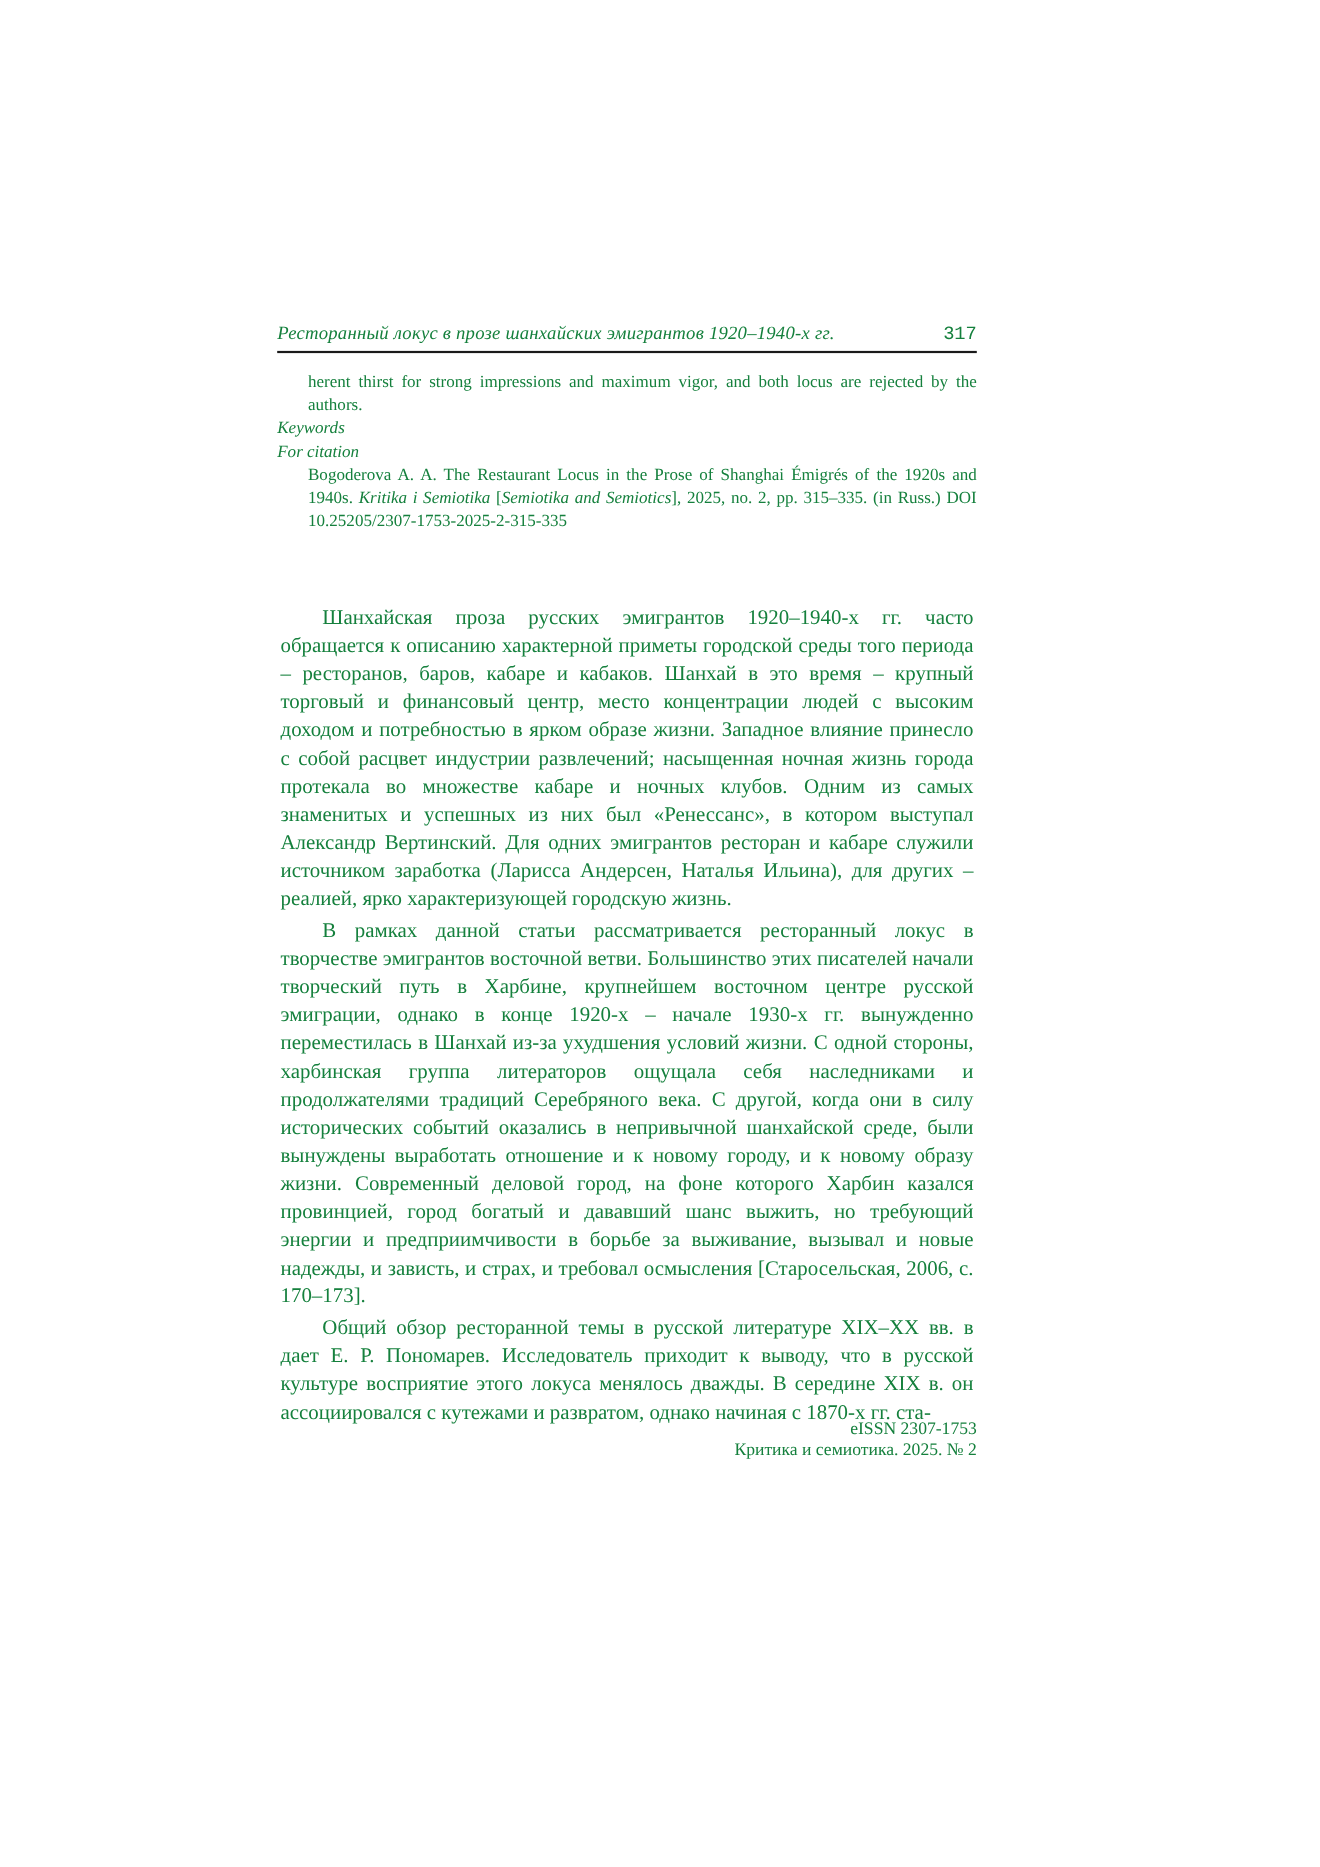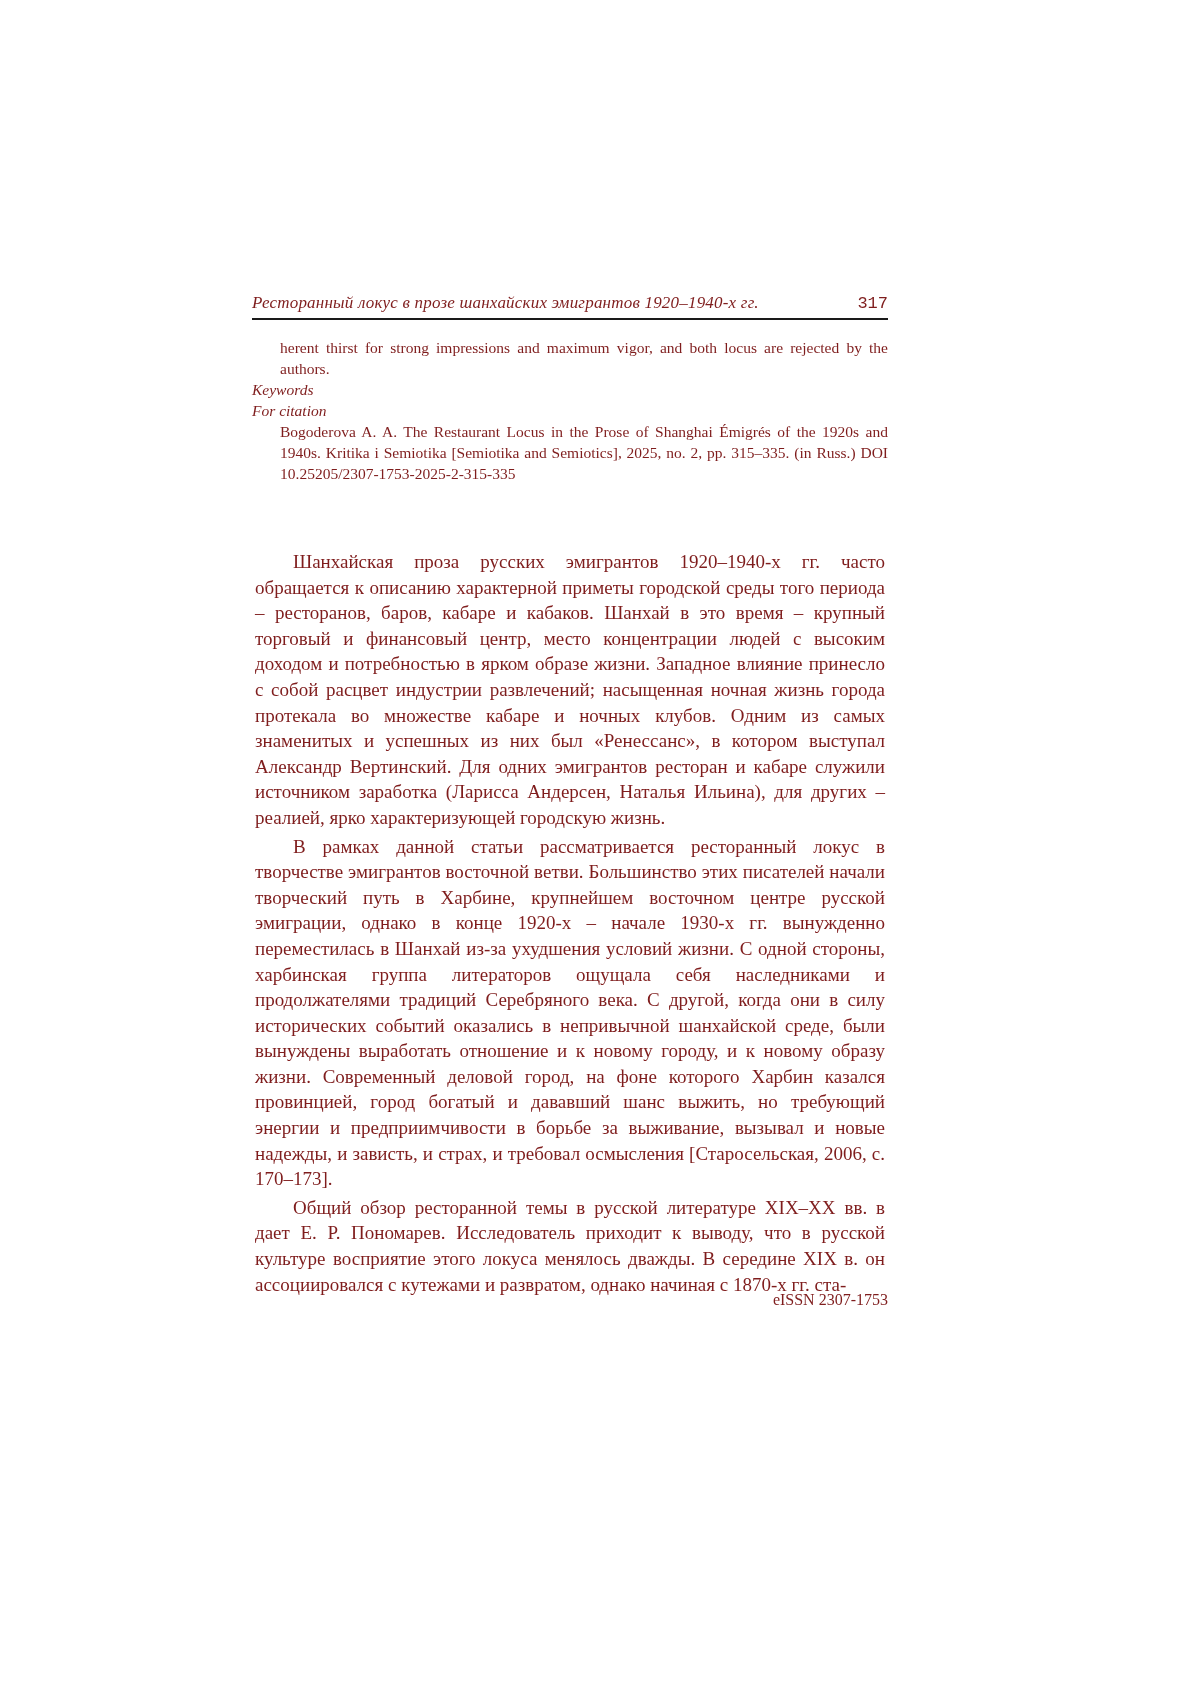--- a/index.html
+++ b/index.html
@@ -7,7 +7,7 @@
     position:relative;
     width:1200px; height:1697px;
     background:#ffffff;
-    color:#7f1d1d;
+    color:#15803d;
     font-family:"Liberation Serif", serif;
     overflow:hidden;
   }

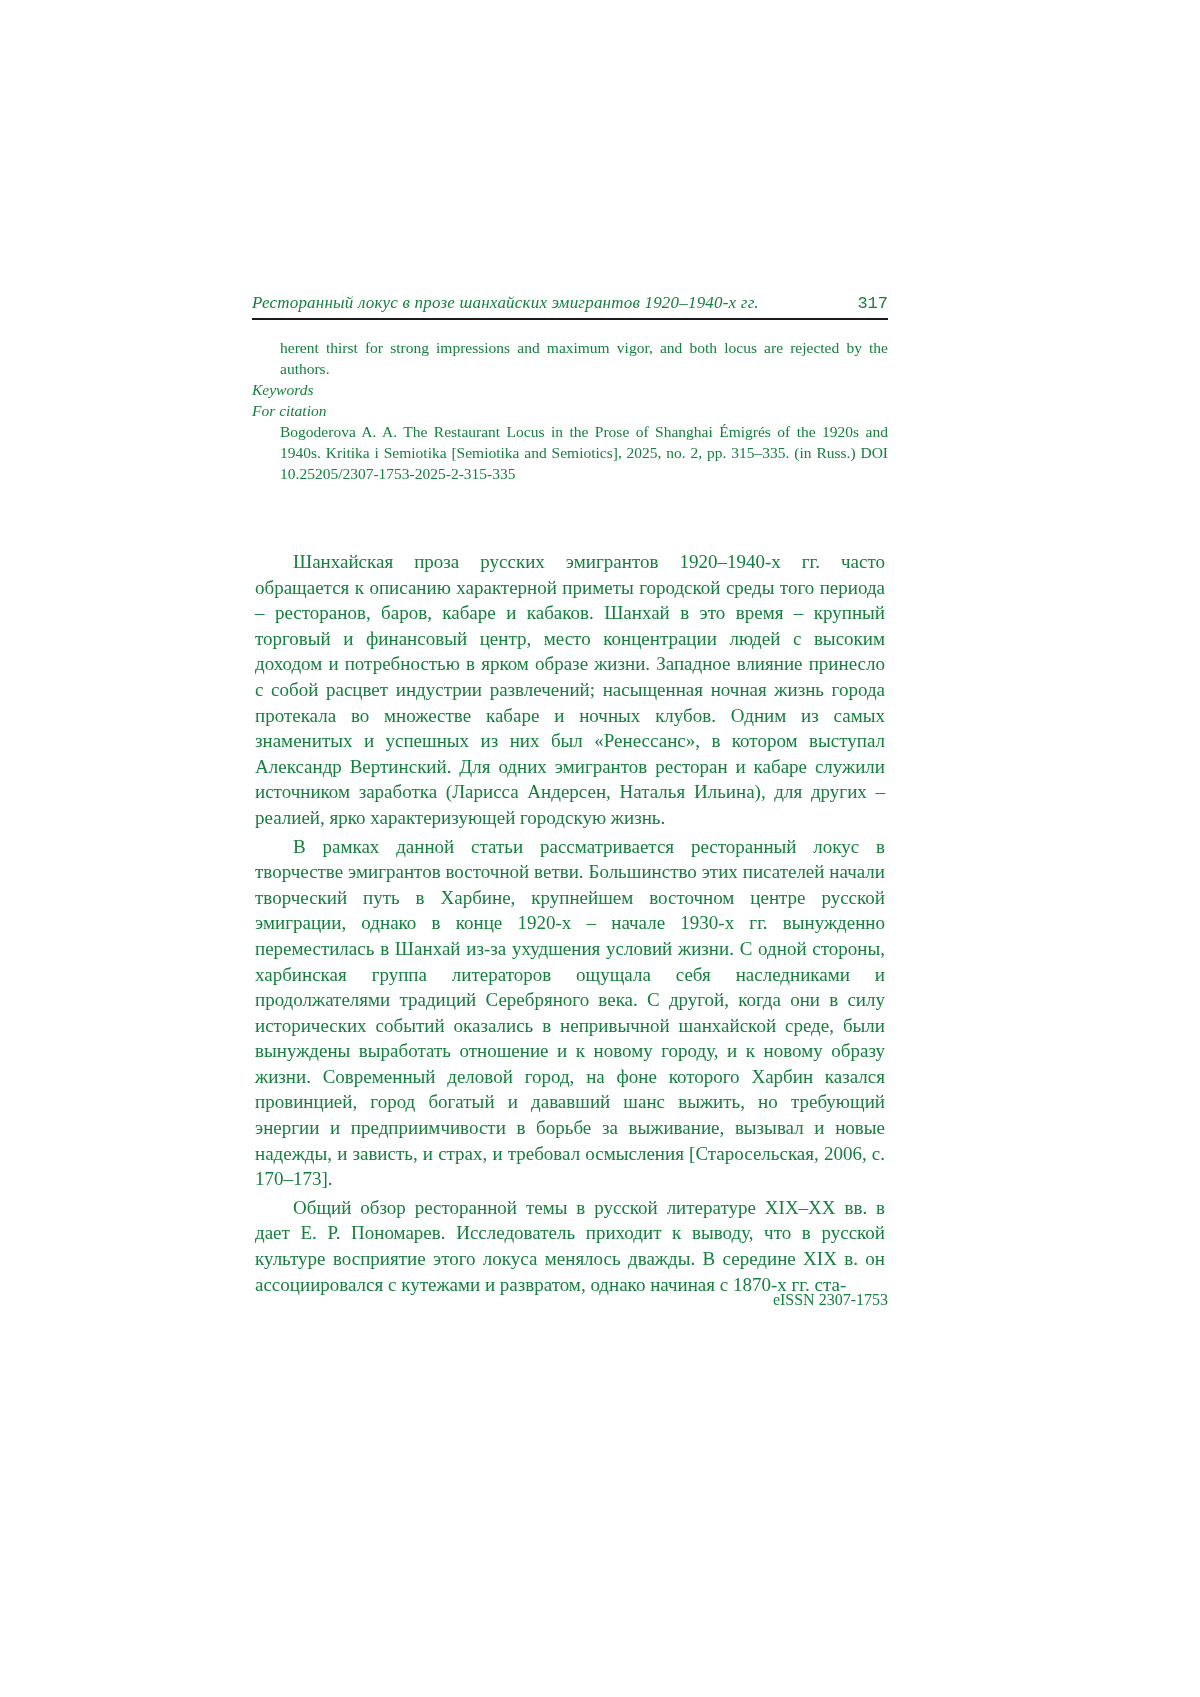--- a/index.html
+++ b/index.html
@@ -30,7 +30,7 @@
   .front p { margin:0; }
   .front .indent { margin-left:28px; text-align:justify; }
   .front .label { font-style:italic; }
-  .front .ital { }
+  .front .ital { font-style:italic; }
 
   
   .body-text {

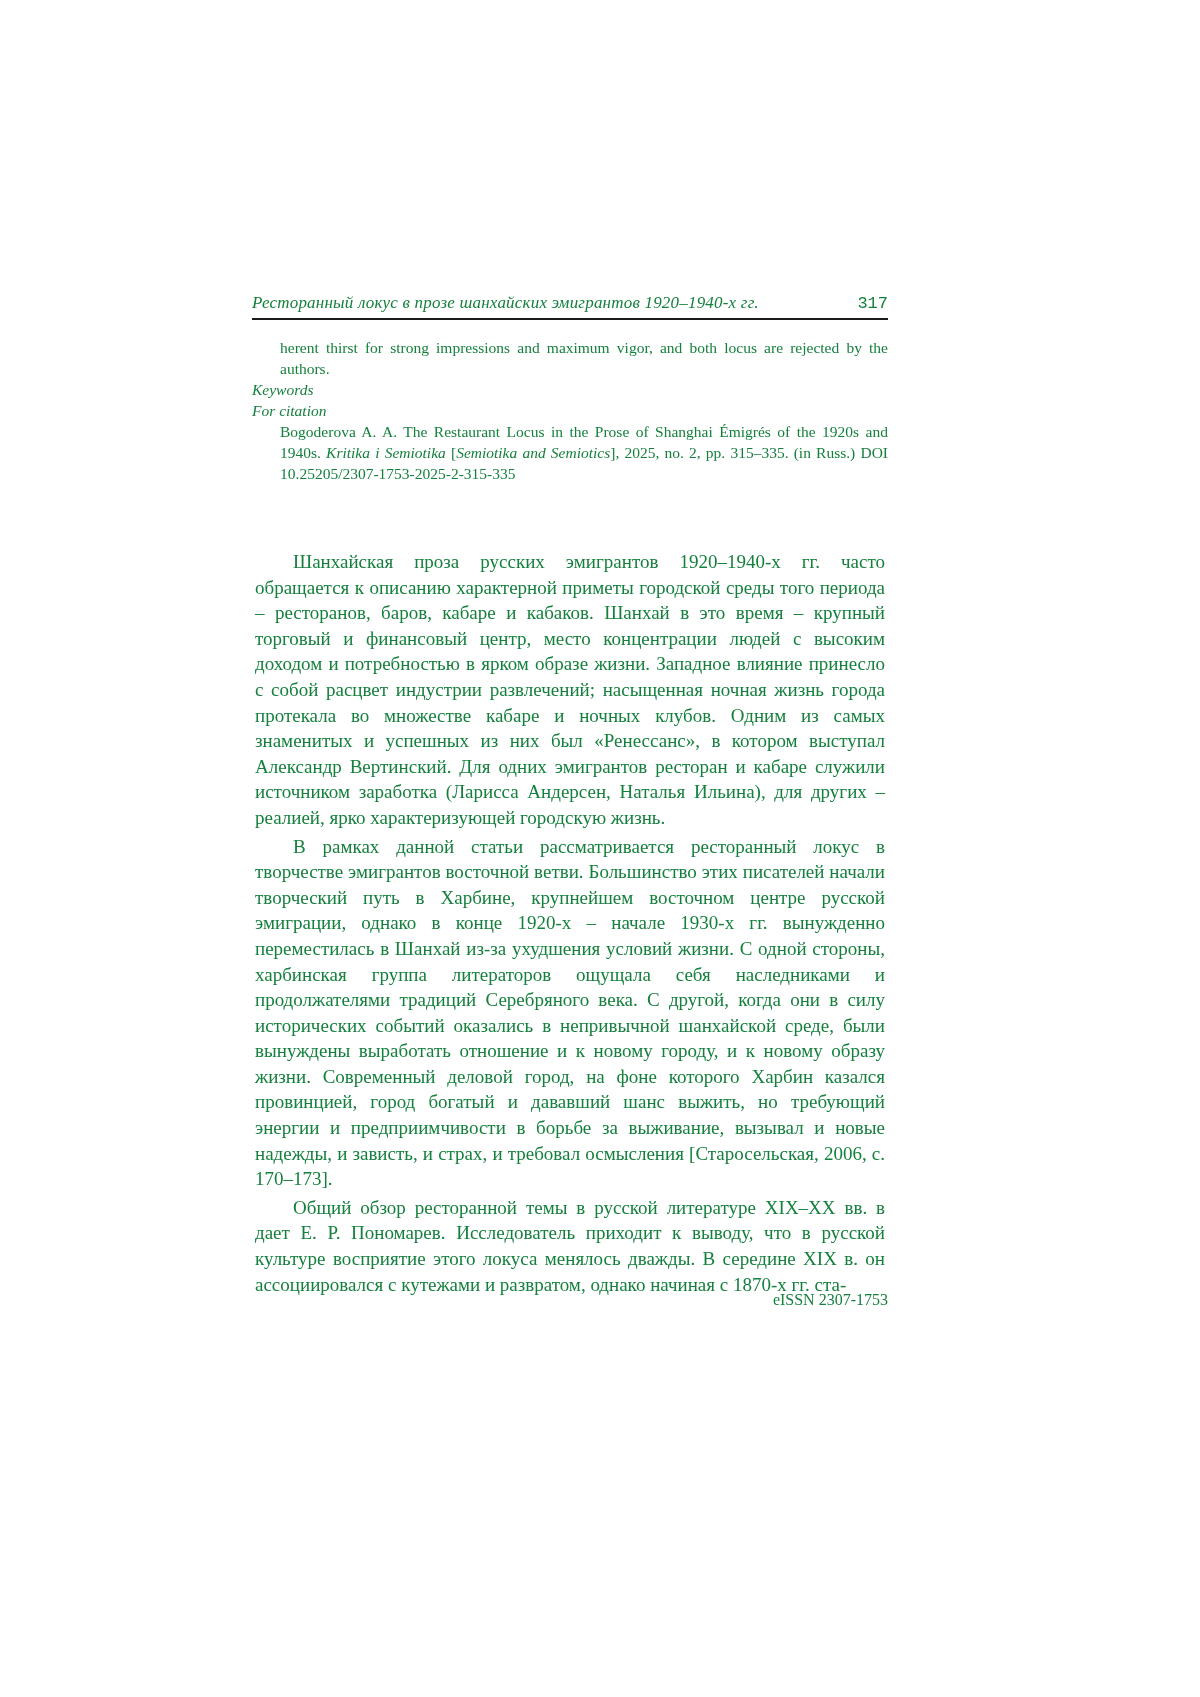--- a/index.html
+++ b/index.html
@@ -73,6 +73,7 @@
 
   <div class="footer">
     <div>eISSN 2307-1753</div>
+    <div>Критика и семиотика. 2025. № 2</div>
   </div>
 
 </div>

